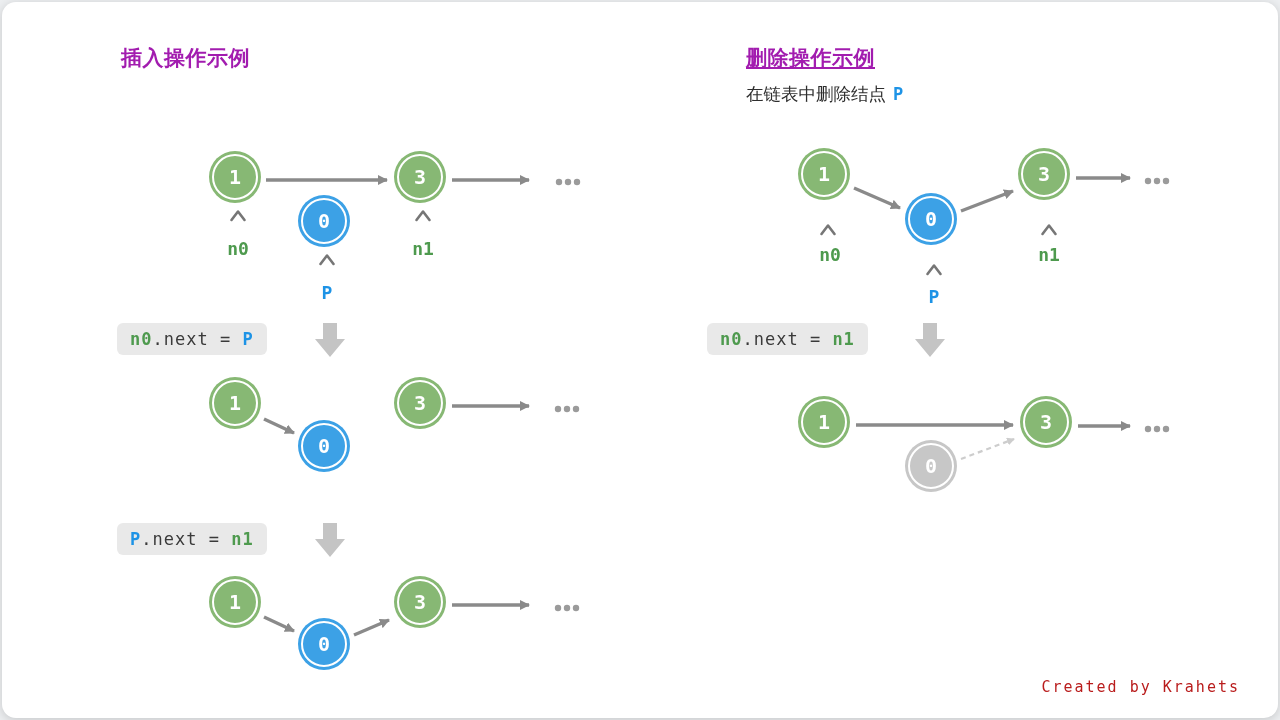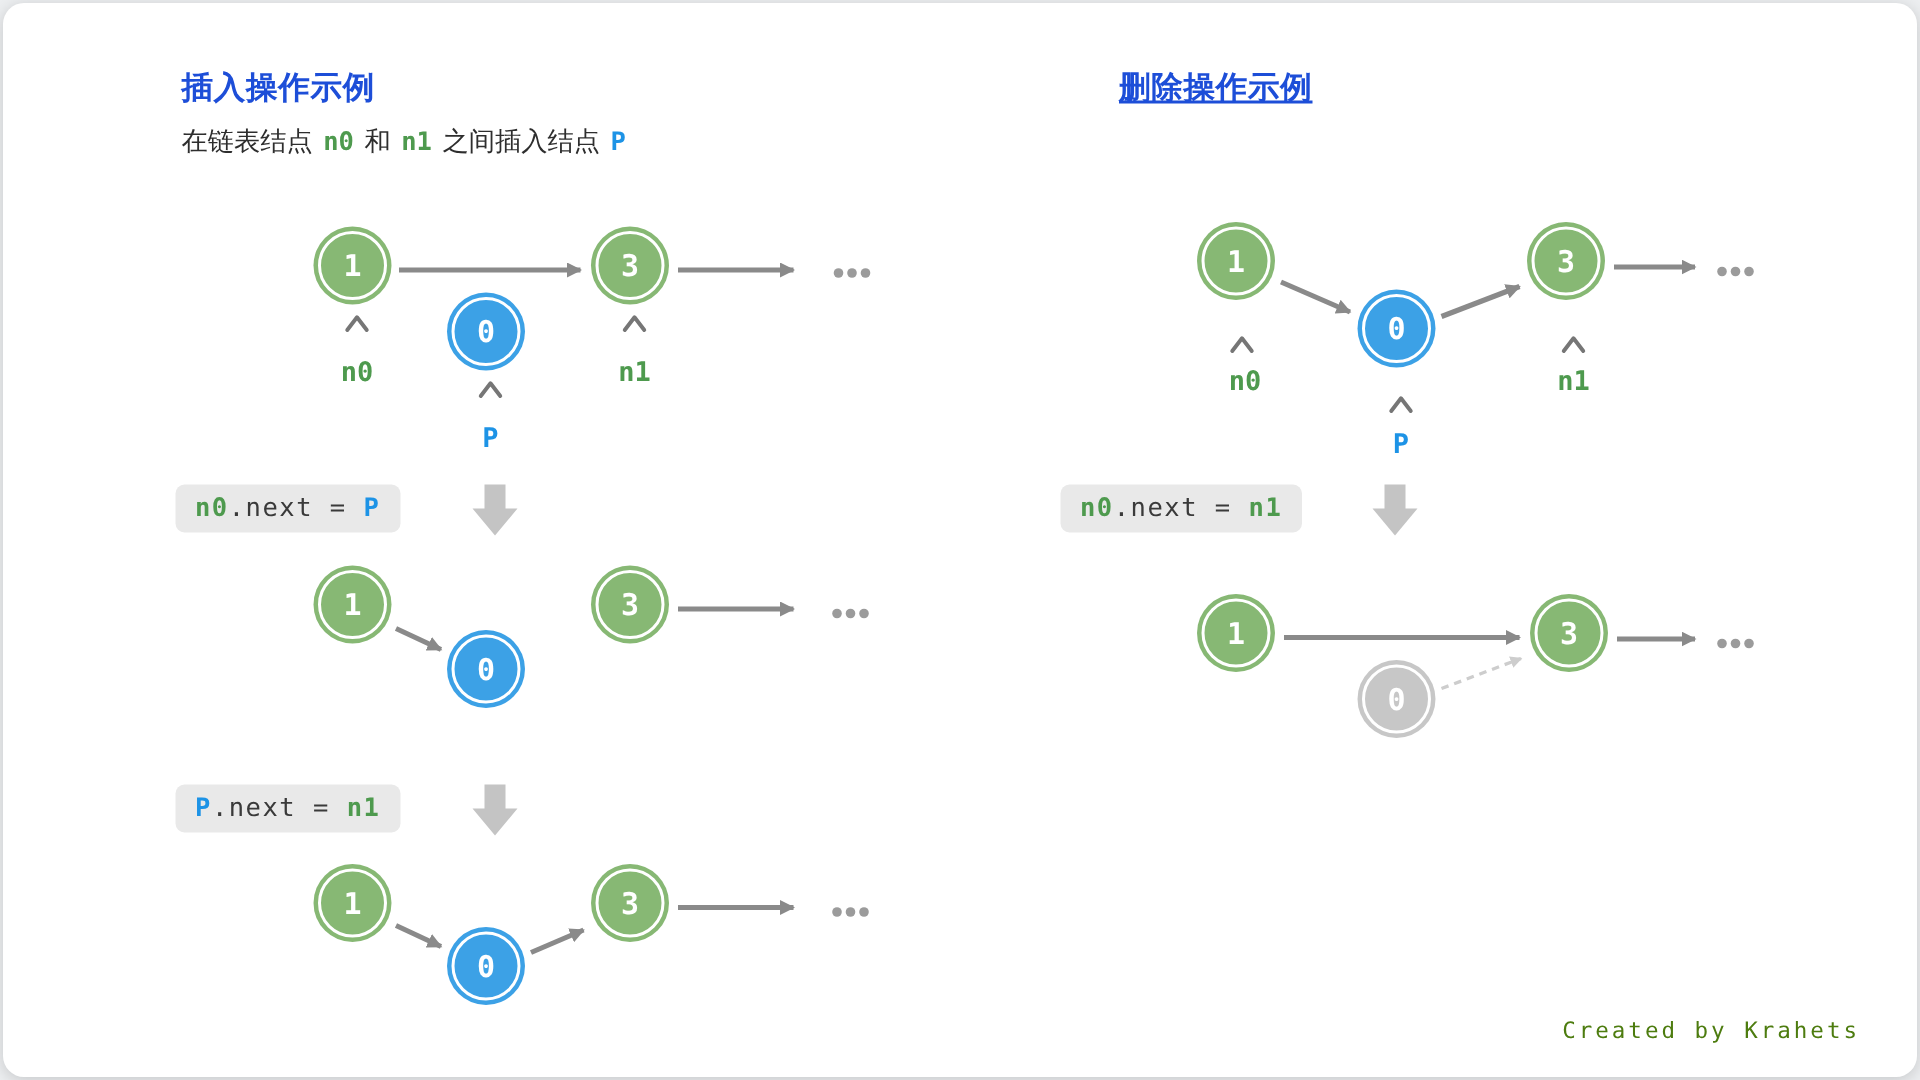--- a/index.html
+++ b/index.html
@@ -14,7 +14,7 @@
     box-shadow:0 2px 10px rgba(0,0,0,.16);
   }
   .title{
-    position:absolute;font-size:21px;font-weight:bold;color:#1d4ed8;
+    position:absolute;font-size:21px;font-weight:bold;color:#a21caf;
     letter-spacing:.5px;
   }
   .subtitle{

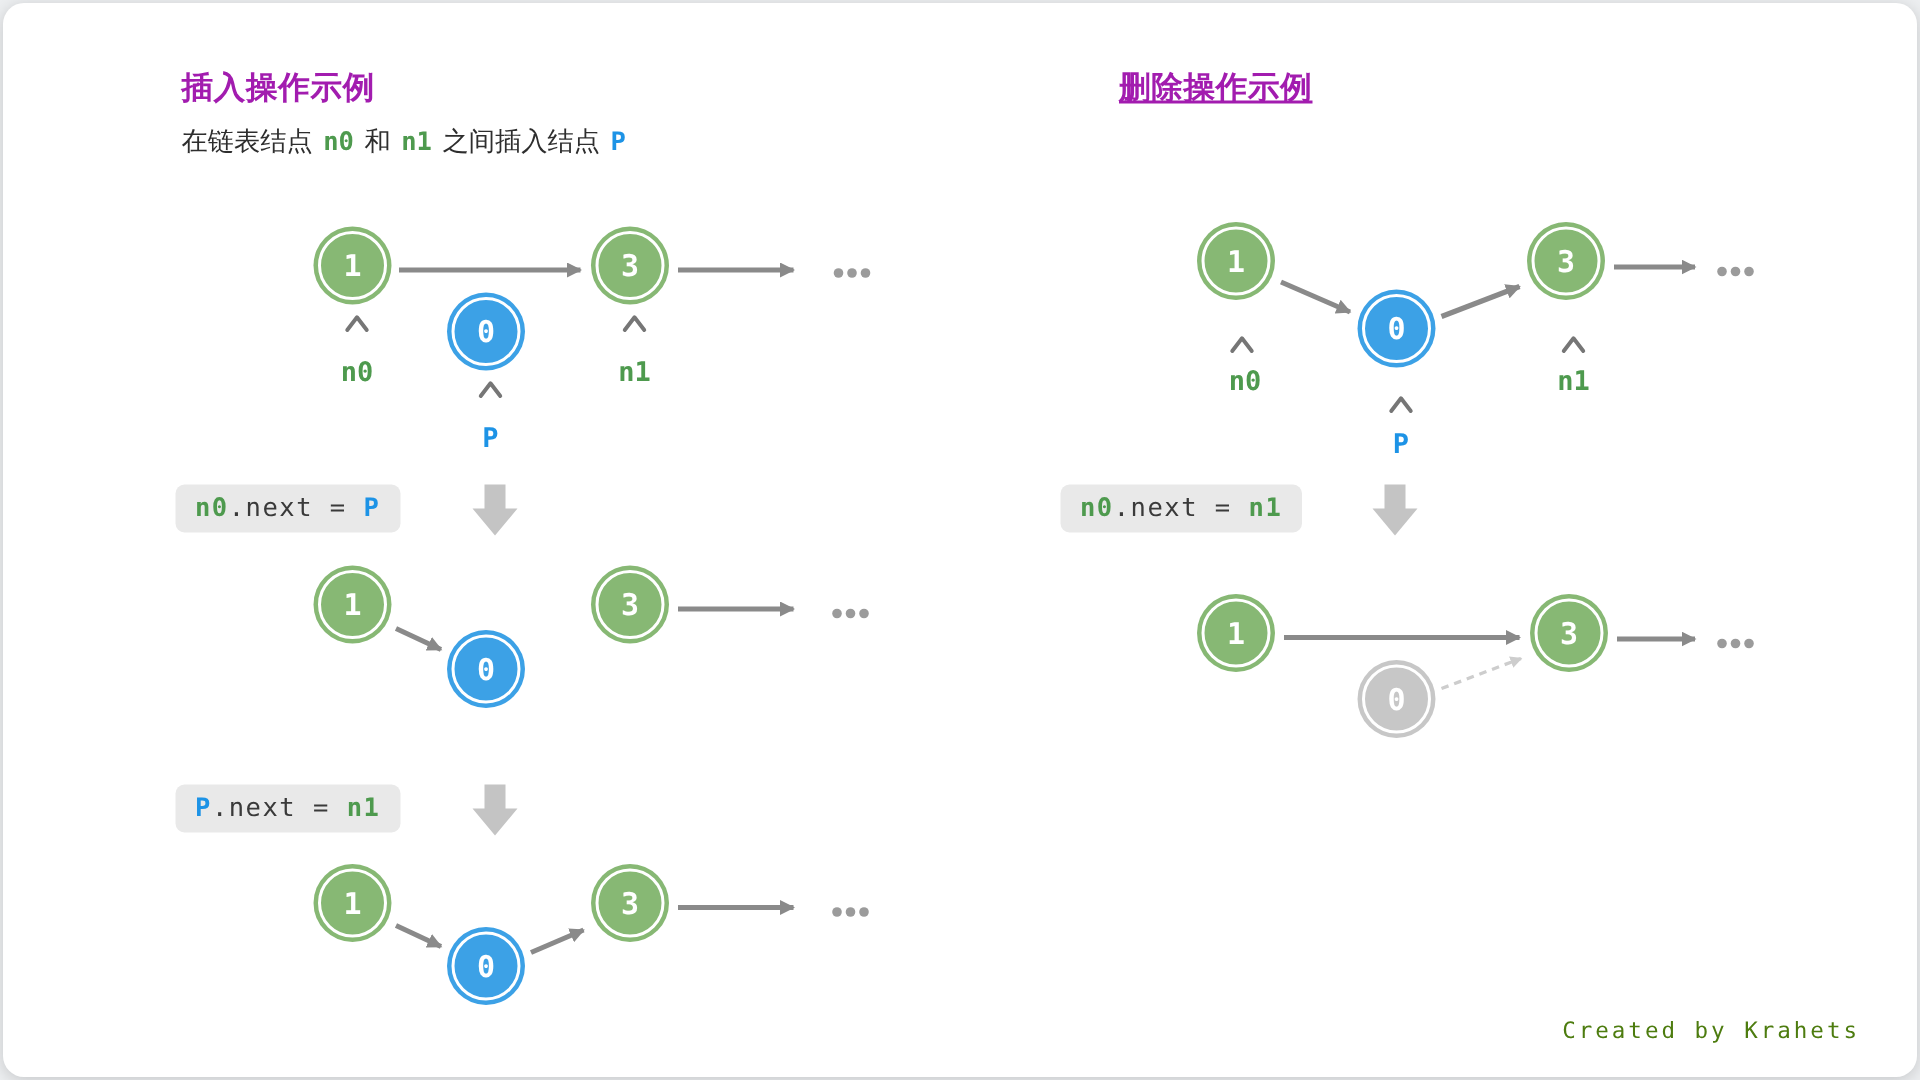--- a/index.html
+++ b/index.html
@@ -139,9 +139,6 @@
   </svg>
 
   <div class="title" style="left:119px;top:42px;">插入操作示例</div>
-  <div class="subtitle" style="left:119px;top:80px;">
-    <span>在链表结点</span><span class="tok tok-g">n0</span><span>和</span><span class="tok tok-g">n1</span><span>之间插入结点</span><span class="tok tok-b">P</span>
-  </div>
 
   <div class="node node--green" style="left:210px;top:152px;">1</div>
   <div class="node node--green" style="left:395px;top:152px;">3</div>

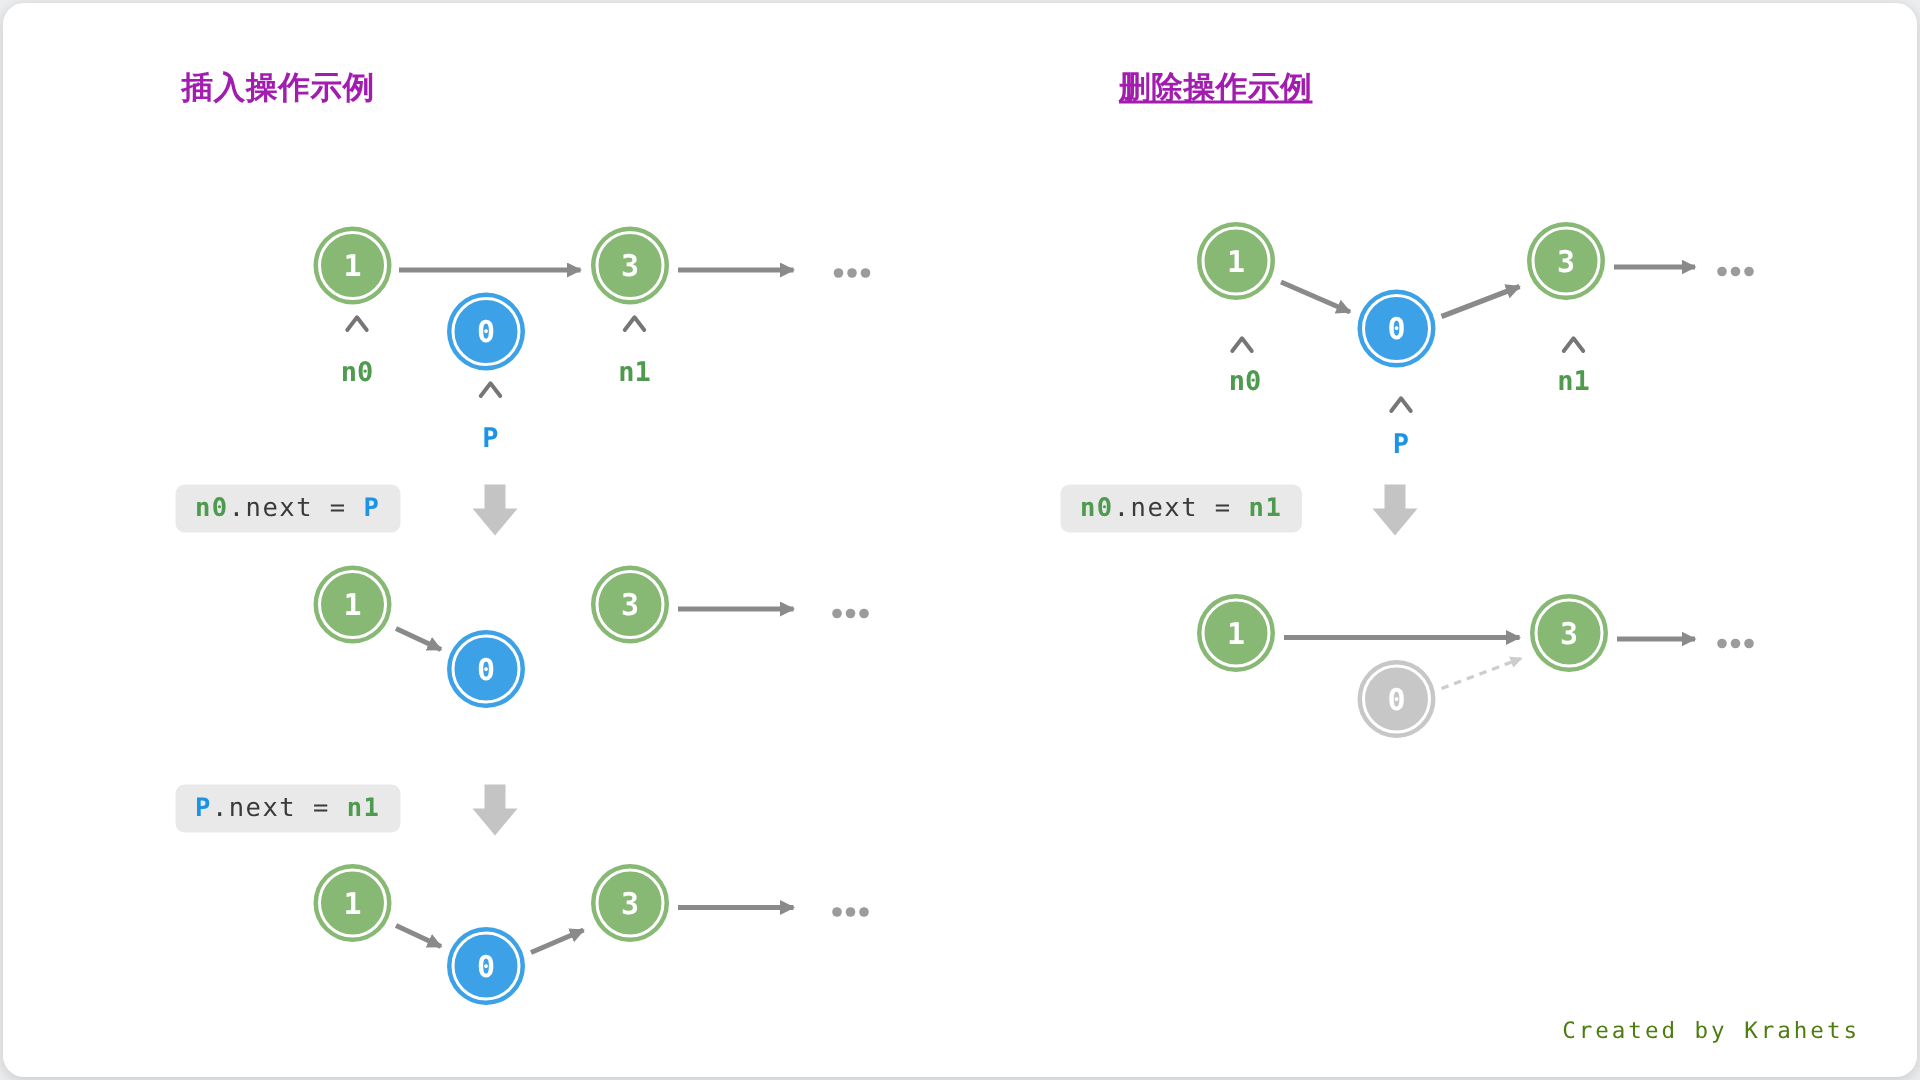--- a/index.html
+++ b/index.html
@@ -164,6 +164,9 @@
   <div class="node node--green" style="left:395px;top:577px;">3</div>
 
   <div class="title" style="left:744px;top:42px;text-decoration:underline;">删除操作示例</div>
+  <div class="subtitle" style="left:744px;top:80px;">
+    <span>在链表中删除结点</span><span class="tok tok-b">P</span>
+  </div>
 
   <div class="node node--green" style="left:799px;top:149px;">1</div>
   <div class="node node--blue" style="left:906px;top:194px;">0</div>

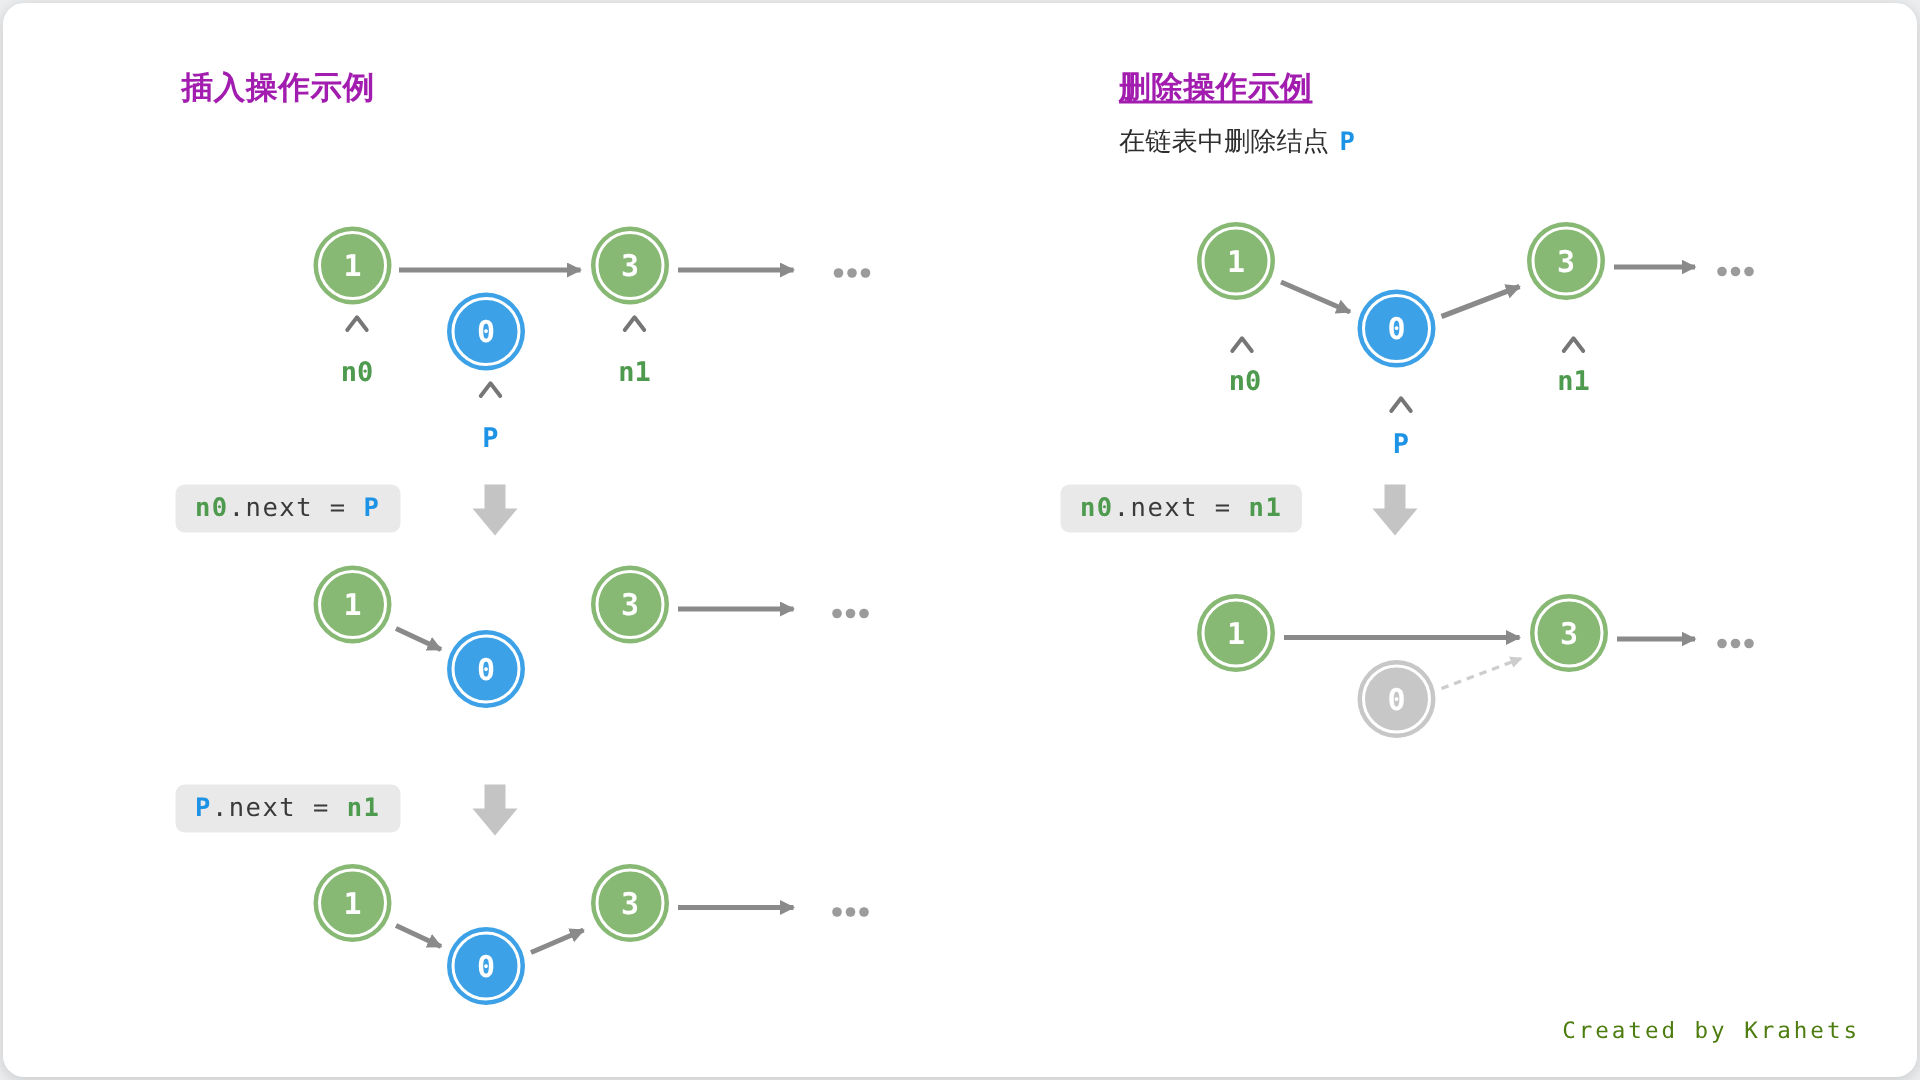--- a/index.html
+++ b/index.html
@@ -53,7 +53,7 @@
   .overlay{position:absolute;left:0;top:0;pointer-events:none;}
   .footer{
     position:absolute;right:38px;bottom:22px;
-    font-family:"DejaVu Sans Mono", monospace;font-size:15px;color:#4d7c0f;
+    font-family:"DejaVu Sans Mono", monospace;font-size:15px;color:#b91c1c;
     letter-spacing:2px;
   }
 </style>

